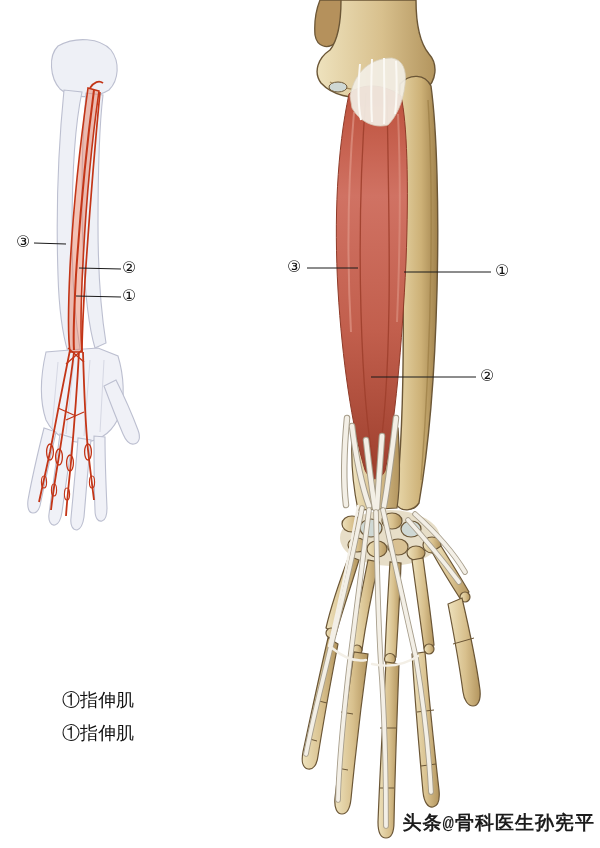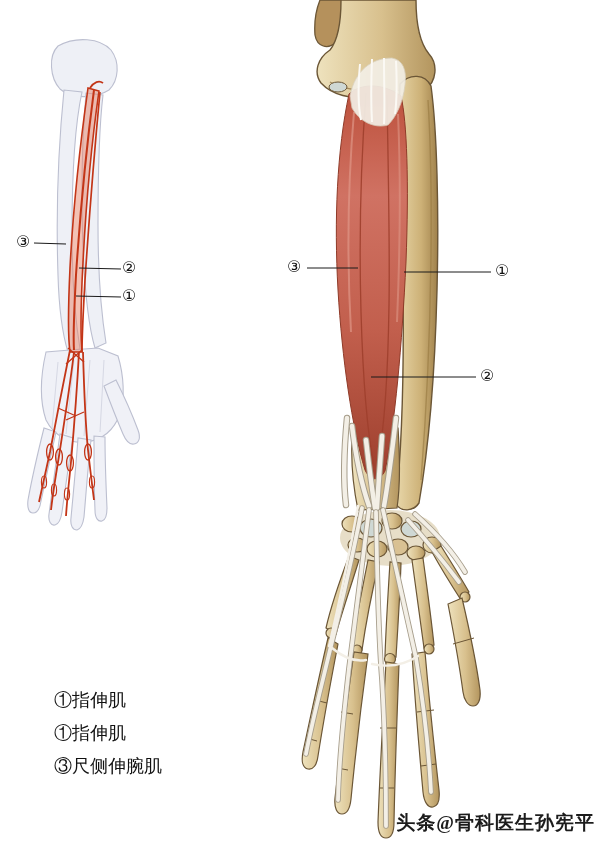--- a/index.html
+++ b/index.html
@@ -8,7 +8,7 @@
   .art{position:absolute;left:0;top:0;}
   .num-label{position:absolute;font-size:16px;line-height:16px;color:#111;
              font-family:"DejaVu Sans",sans-serif;user-select:none;}
-  .legend{position:absolute;left:54px;top:684px;font-size:18px;line-height:33px;color:#111;
+  .legend{position:absolute;left:62px;top:684px;font-size:18px;line-height:33px;color:#111;
           font-family:"Liberation Serif","DejaVu Serif",serif;}
   .legend-item{white-space:nowrap;}
   .watermark{position:absolute;right:5px;top:810px;font-size:19px;font-weight:bold;color:#1c1c1c;

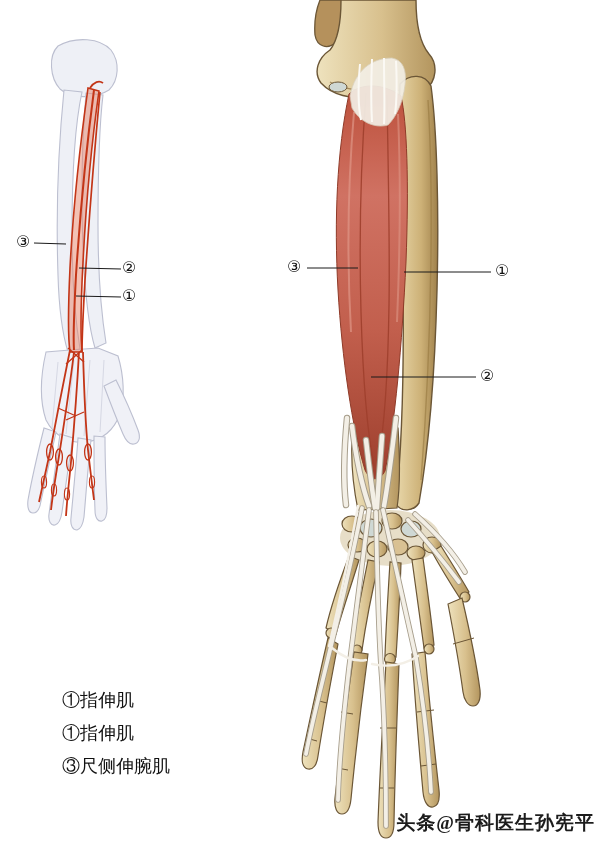--- a/index.html
+++ b/index.html
@@ -208,7 +208,6 @@
   <div class="legend">
     <div class="legend-item">①指伸肌</div>
     <div class="legend-item">①指伸肌</div>
-    <div class="legend-item">③尺侧伸腕肌</div>
   </div>
 
   <div class="watermark">头条@骨科医生孙宪平</div>

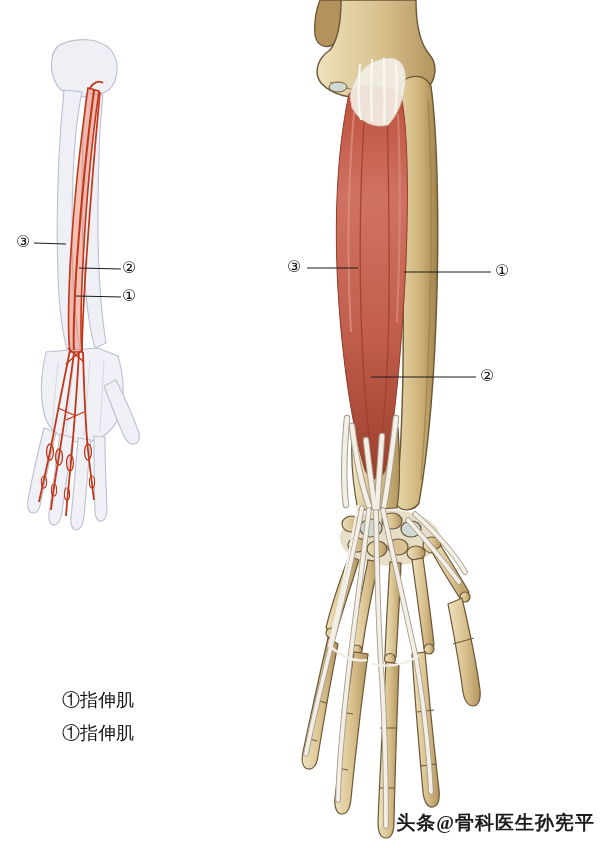--- a/index.html
+++ b/index.html
@@ -12,7 +12,7 @@
           font-family:"Liberation Serif","DejaVu Serif",serif;}
   .legend-item{white-space:nowrap;}
   .watermark{position:absolute;right:5px;top:810px;font-size:19px;font-weight:bold;color:#1c1c1c;
-             font-family:Liberation Serif, serif;letter-spacing:1px;}
+             font-family:Liberation Mono, monospace;letter-spacing:1px;}
 </style>
 </head>
 <body>

